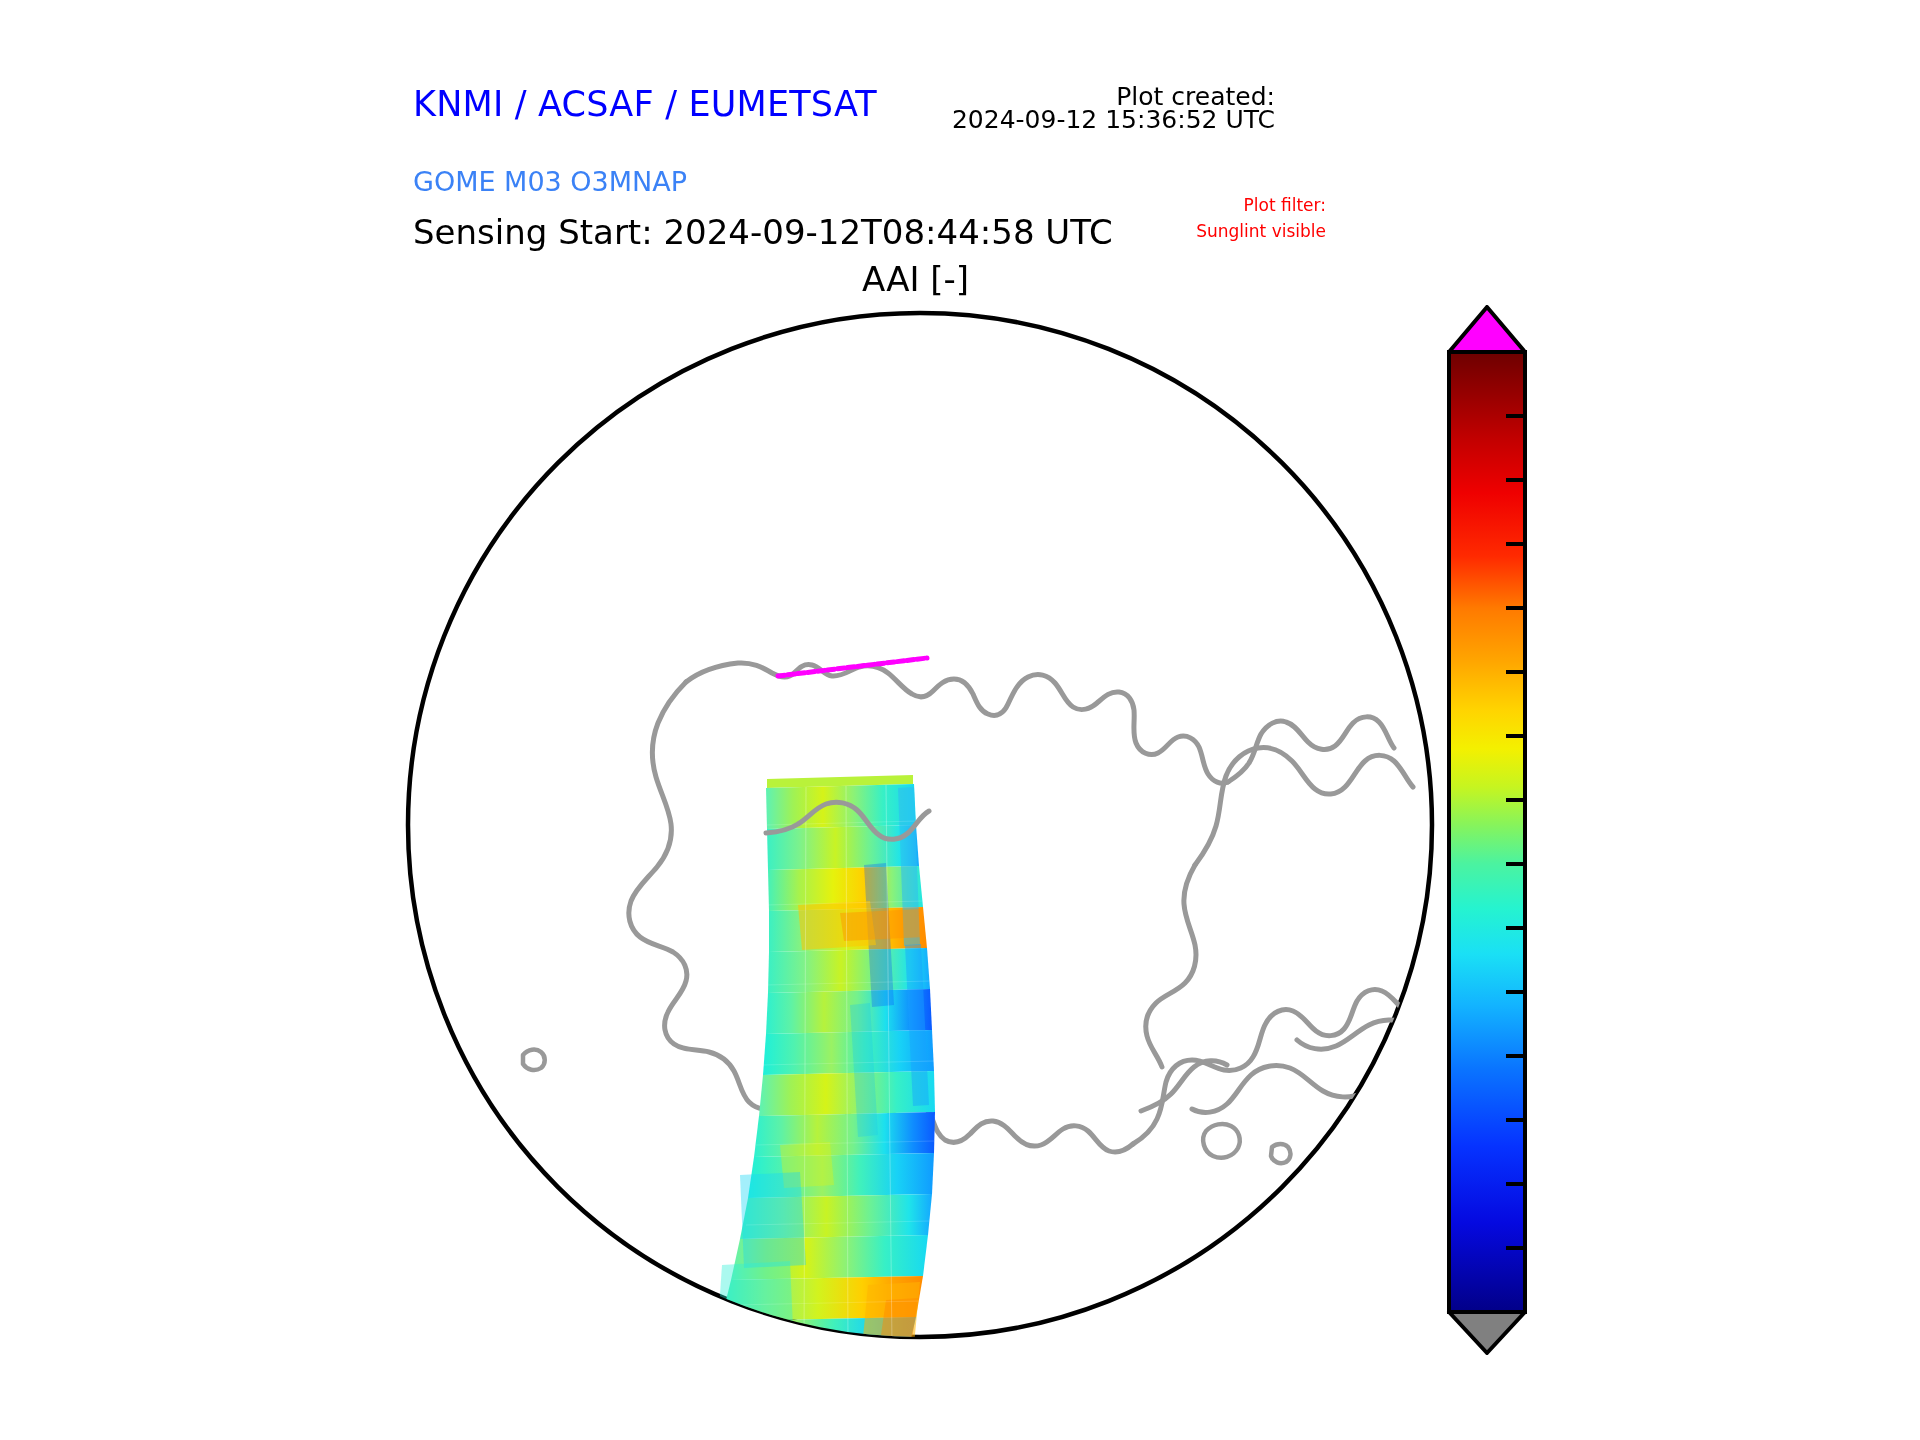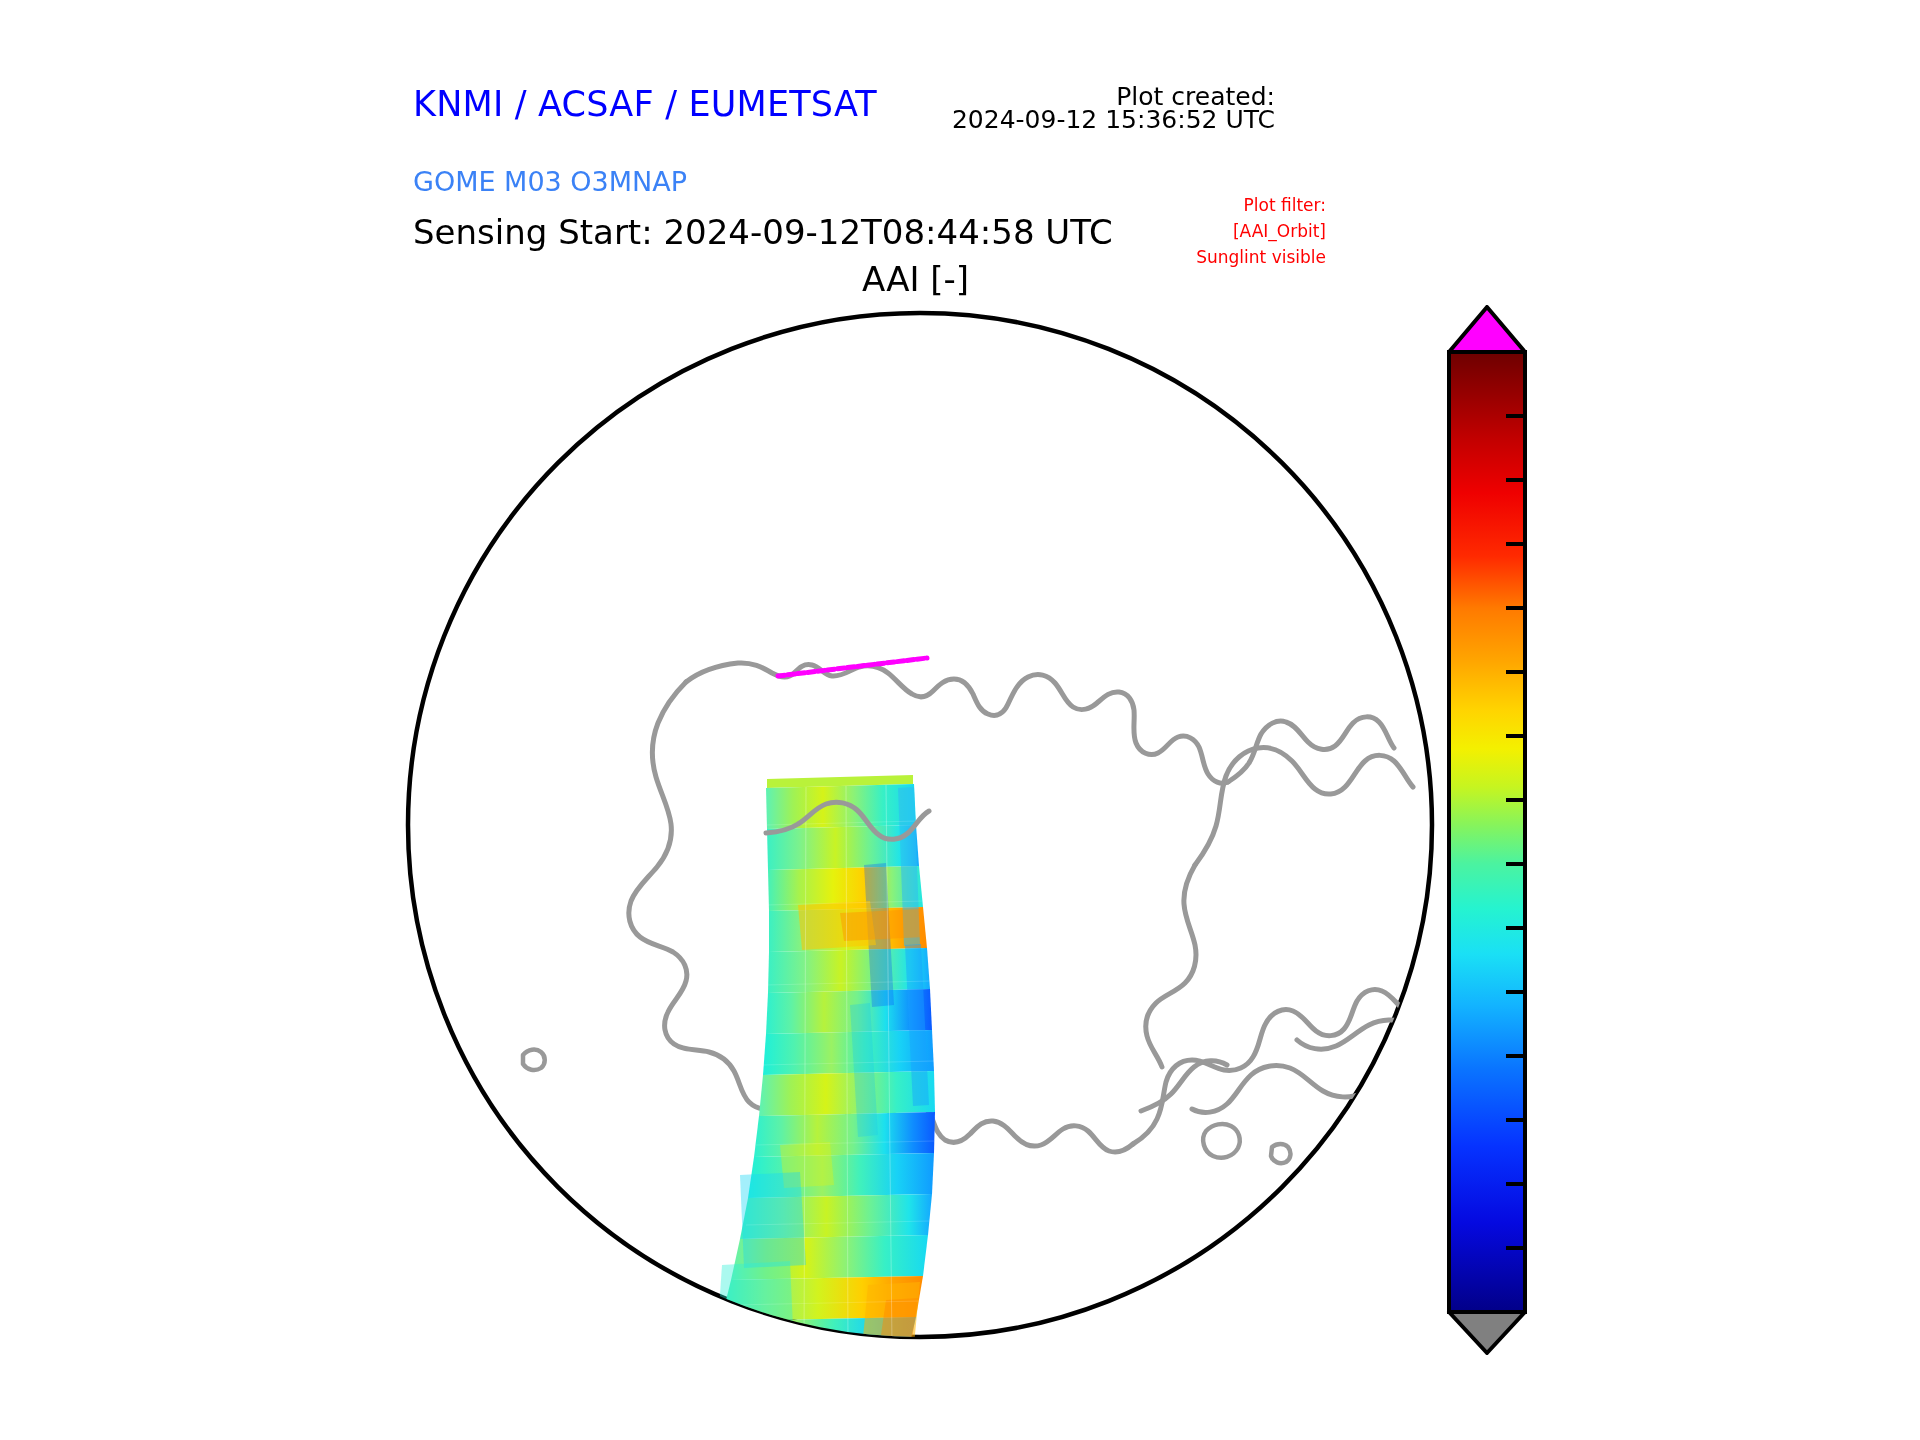--- a/index.html
+++ b/index.html
@@ -142,7 +142,6 @@
 
   <div class="filter-block">
     <div>Plot filter:</div>
-    <div>[AAI_Orbit]</div>
     <div>Sunglint visible</div>
   </div>
 

